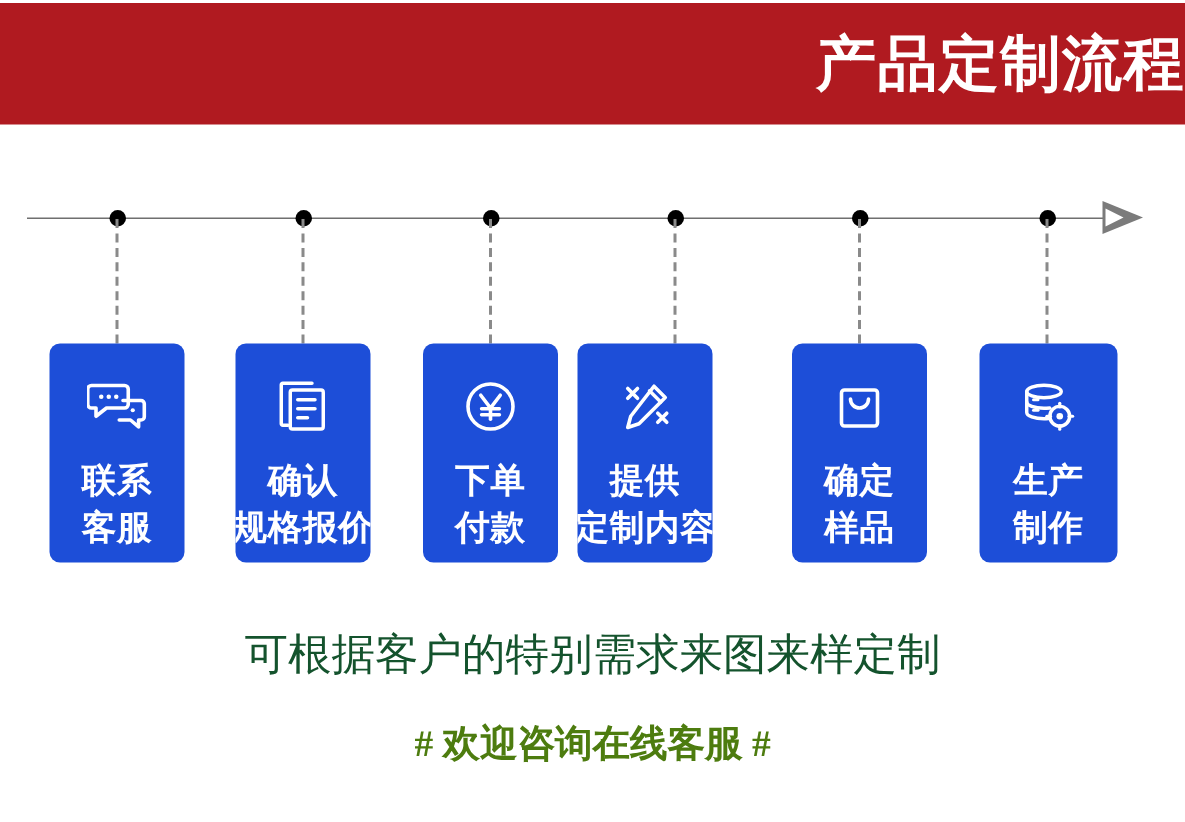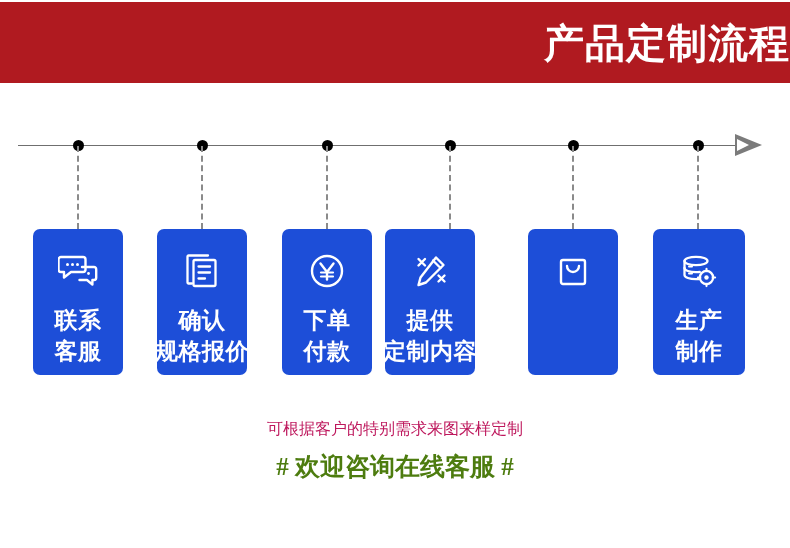--- a/index.html
+++ b/index.html
@@ -262,6 +262,10 @@
           <rect x="5" y="7" width="24" height="24" rx="2" fill="none" stroke="#ffffff" stroke-width="2.4"></rect>
           <path d="M11 13 a6 6 0 0 0 12 0" fill="none" stroke="#ffffff" stroke-width="2.4" stroke-linecap="round"></path>
         </svg>
+      </div>
+      <div class="card-label">
+        <span>确定</span><br>
+        <span>样品</span>
       </div>
     </div>
 

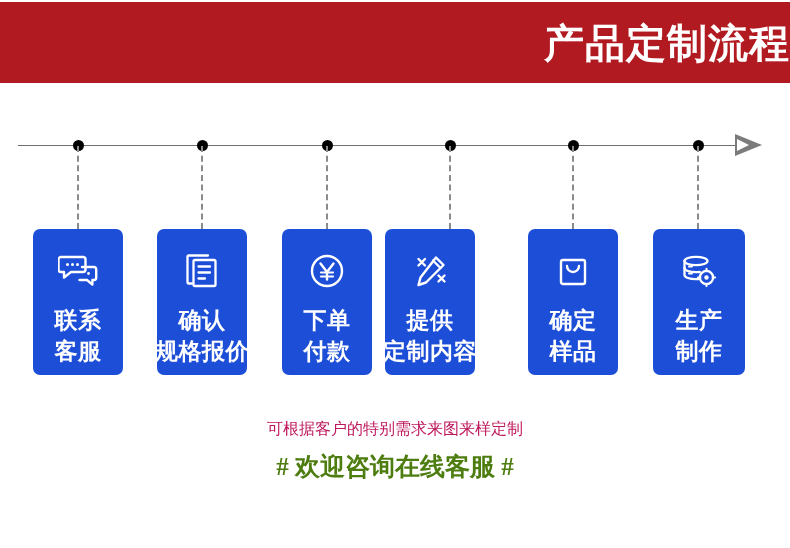--- a/index.html
+++ b/index.html
@@ -148,10 +148,10 @@
     text-align: center;
   }
   .footer-line1 {
-    color: #be185d;
-    font-size: 16px;
+    color: #14532d;
+    font-size: 29px;
     line-height: 1.35;
-    margin-bottom: 10px;
+    margin-bottom: 23px;
     white-space: nowrap;
   }
   .footer-line2 {

